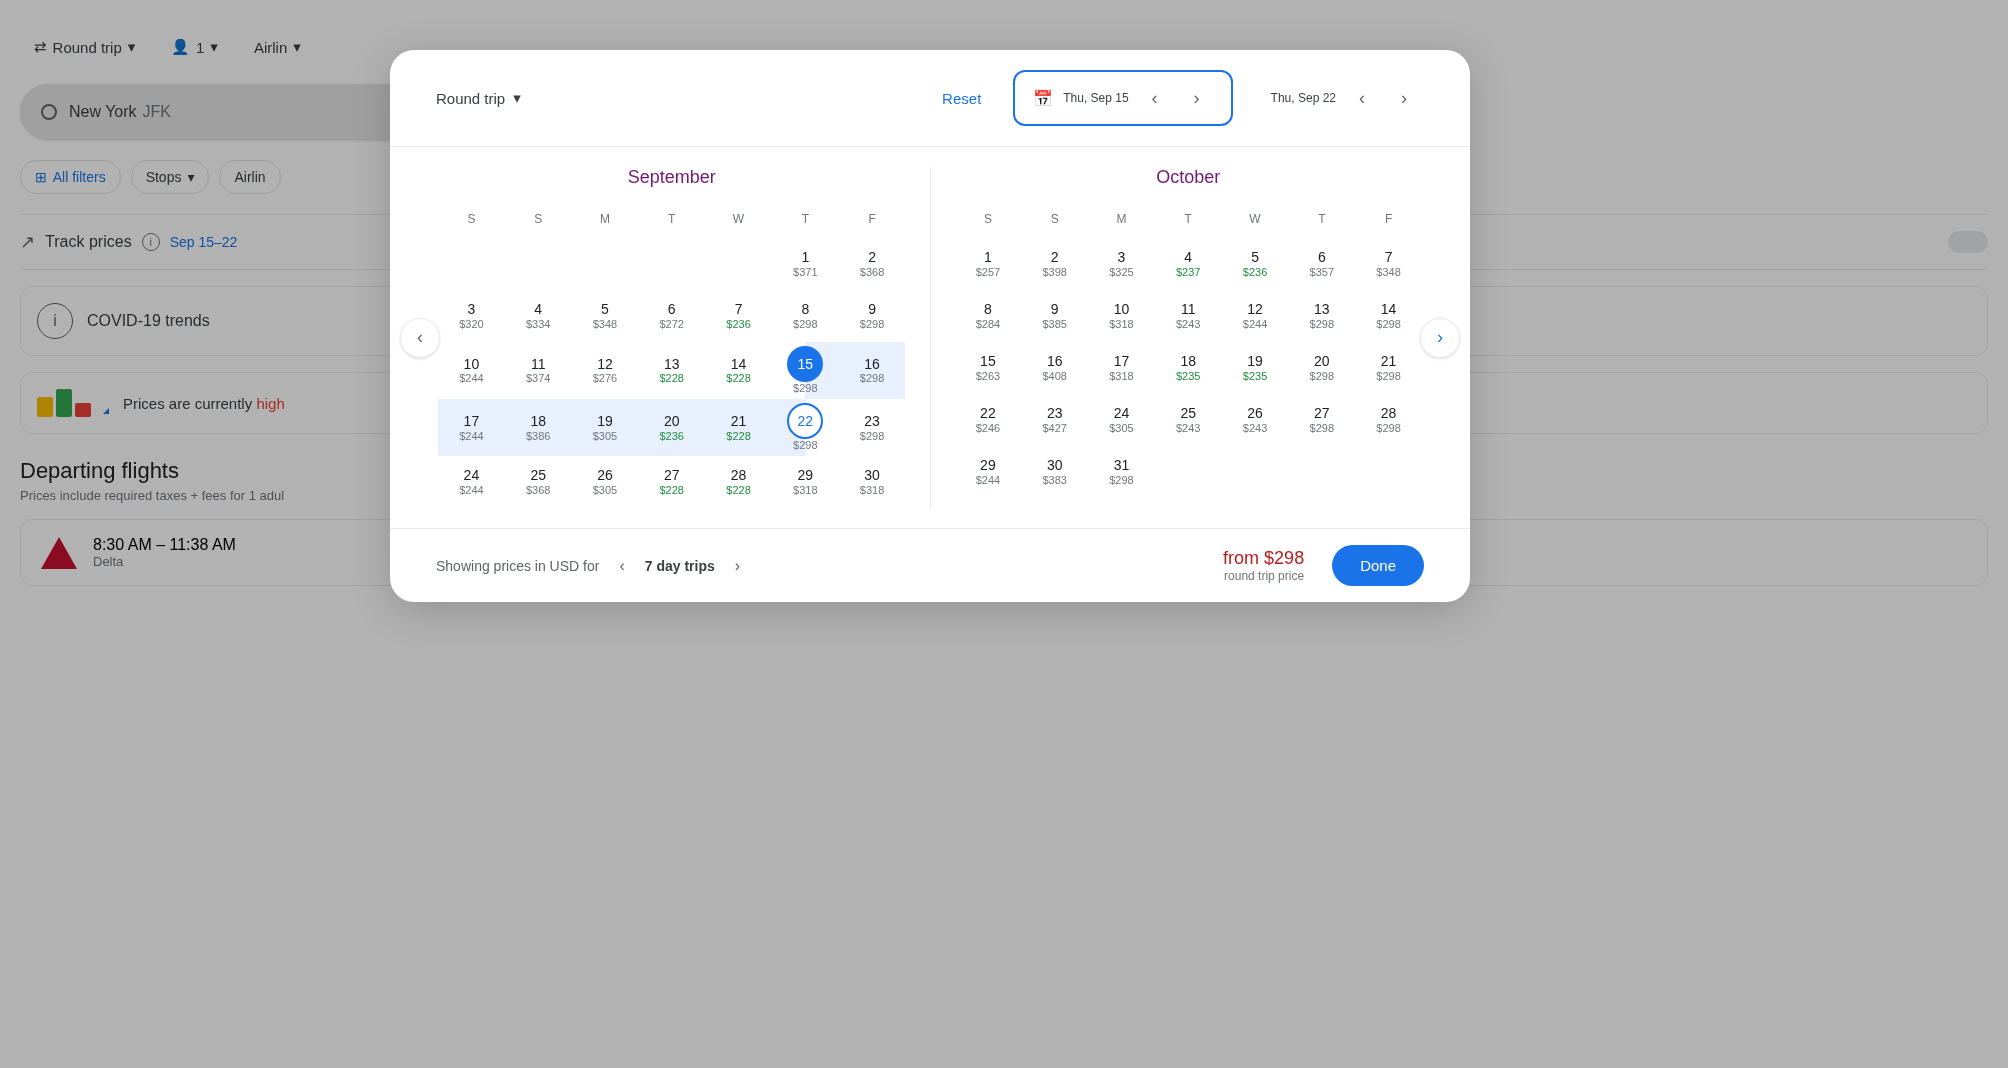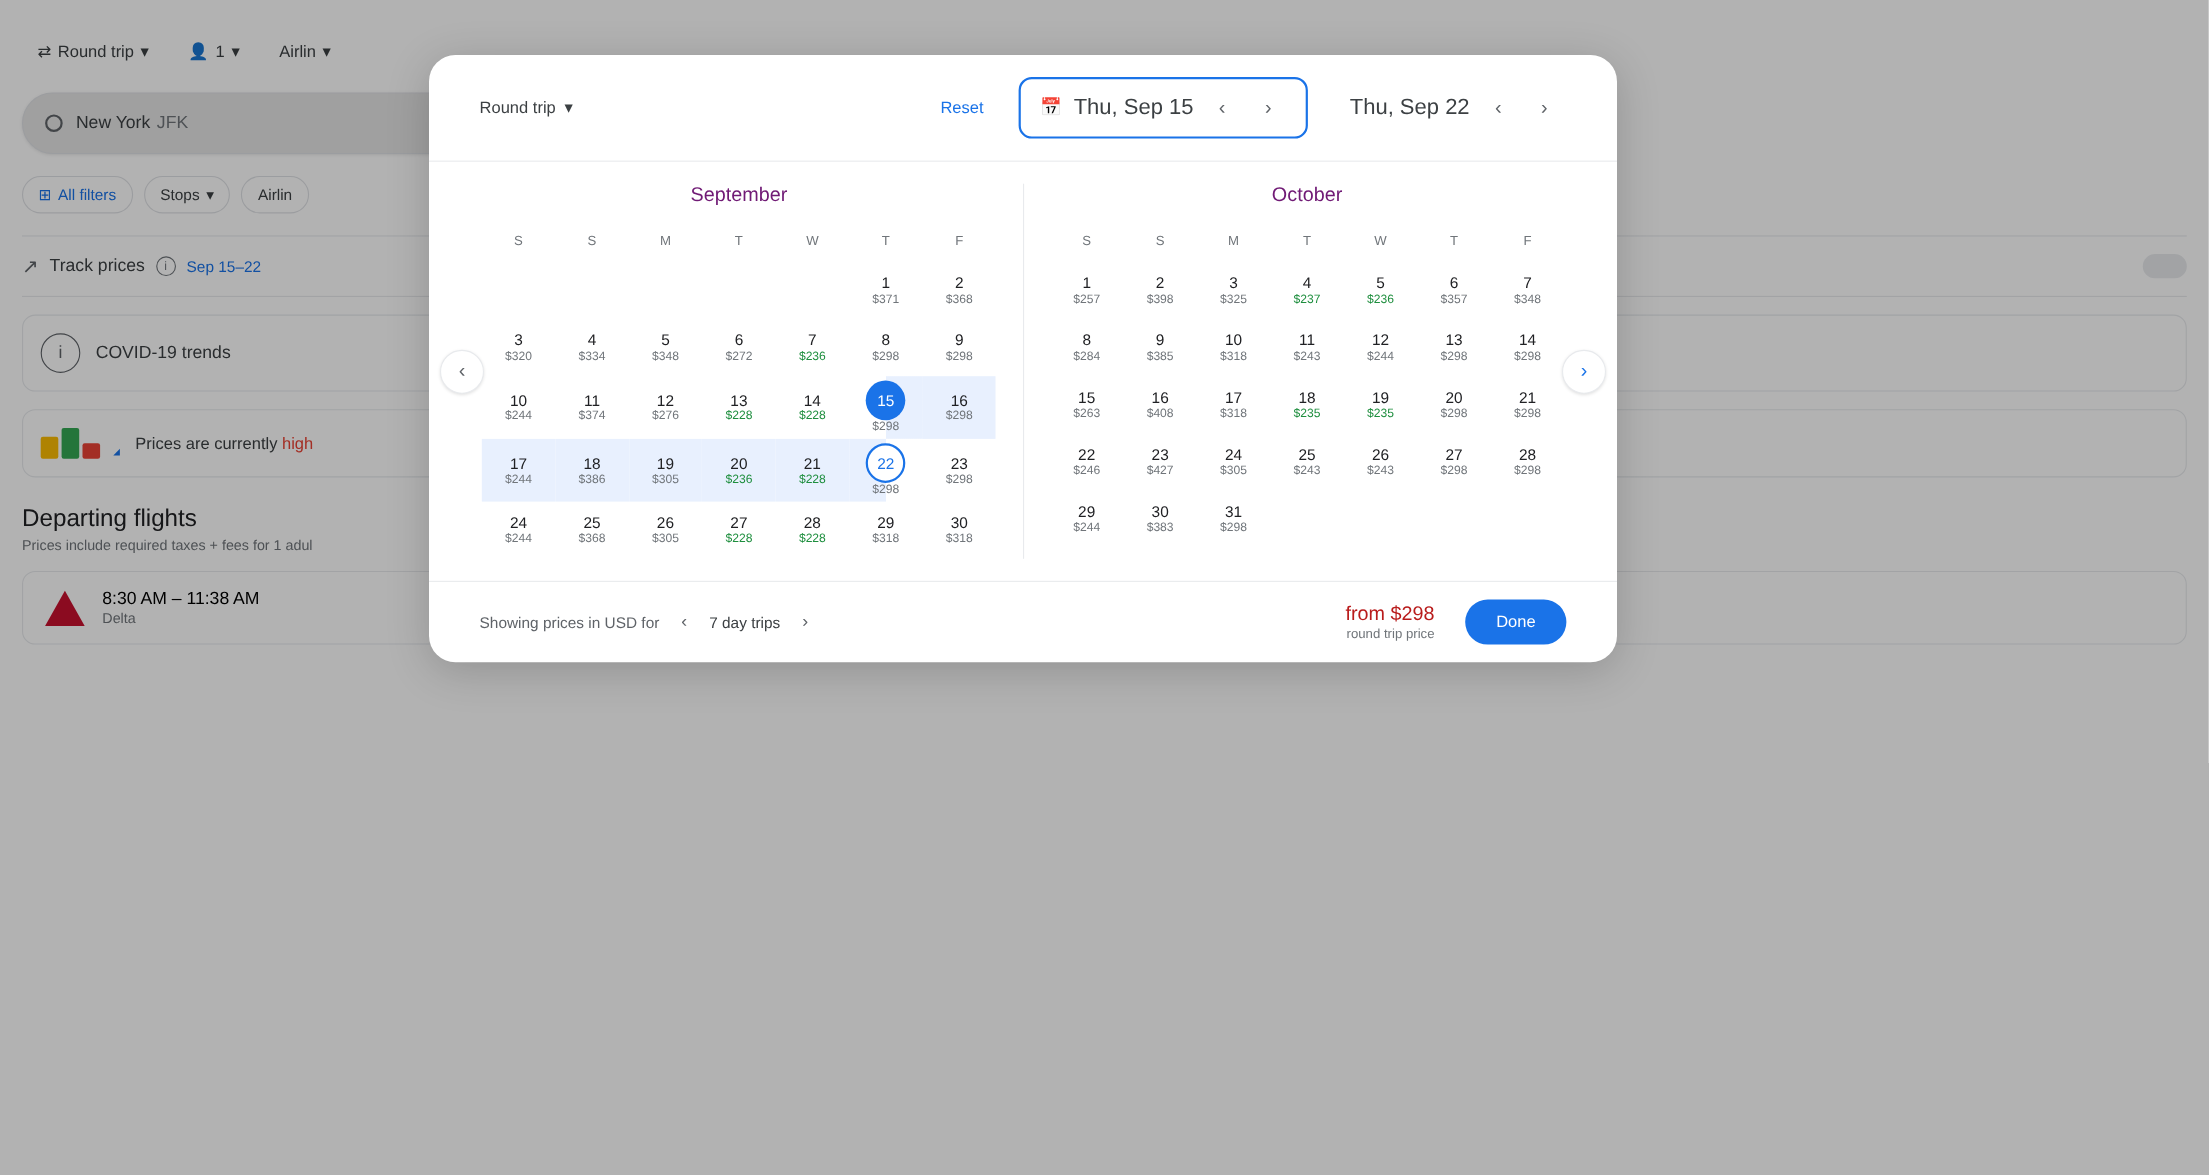--- a/index.html
+++ b/index.html
@@ -236,7 +236,7 @@
       padding: 10px 18px;
       cursor: pointer;
     }
-    .date-text-large { font-size: 20px; color: #3c4043; font-weight: 500; }
+    .date-text-large { font-size: 12px; color: #3c4043; font-weight: 500; }
 
     .nav-btn {
       width: 32px; height: 32px;

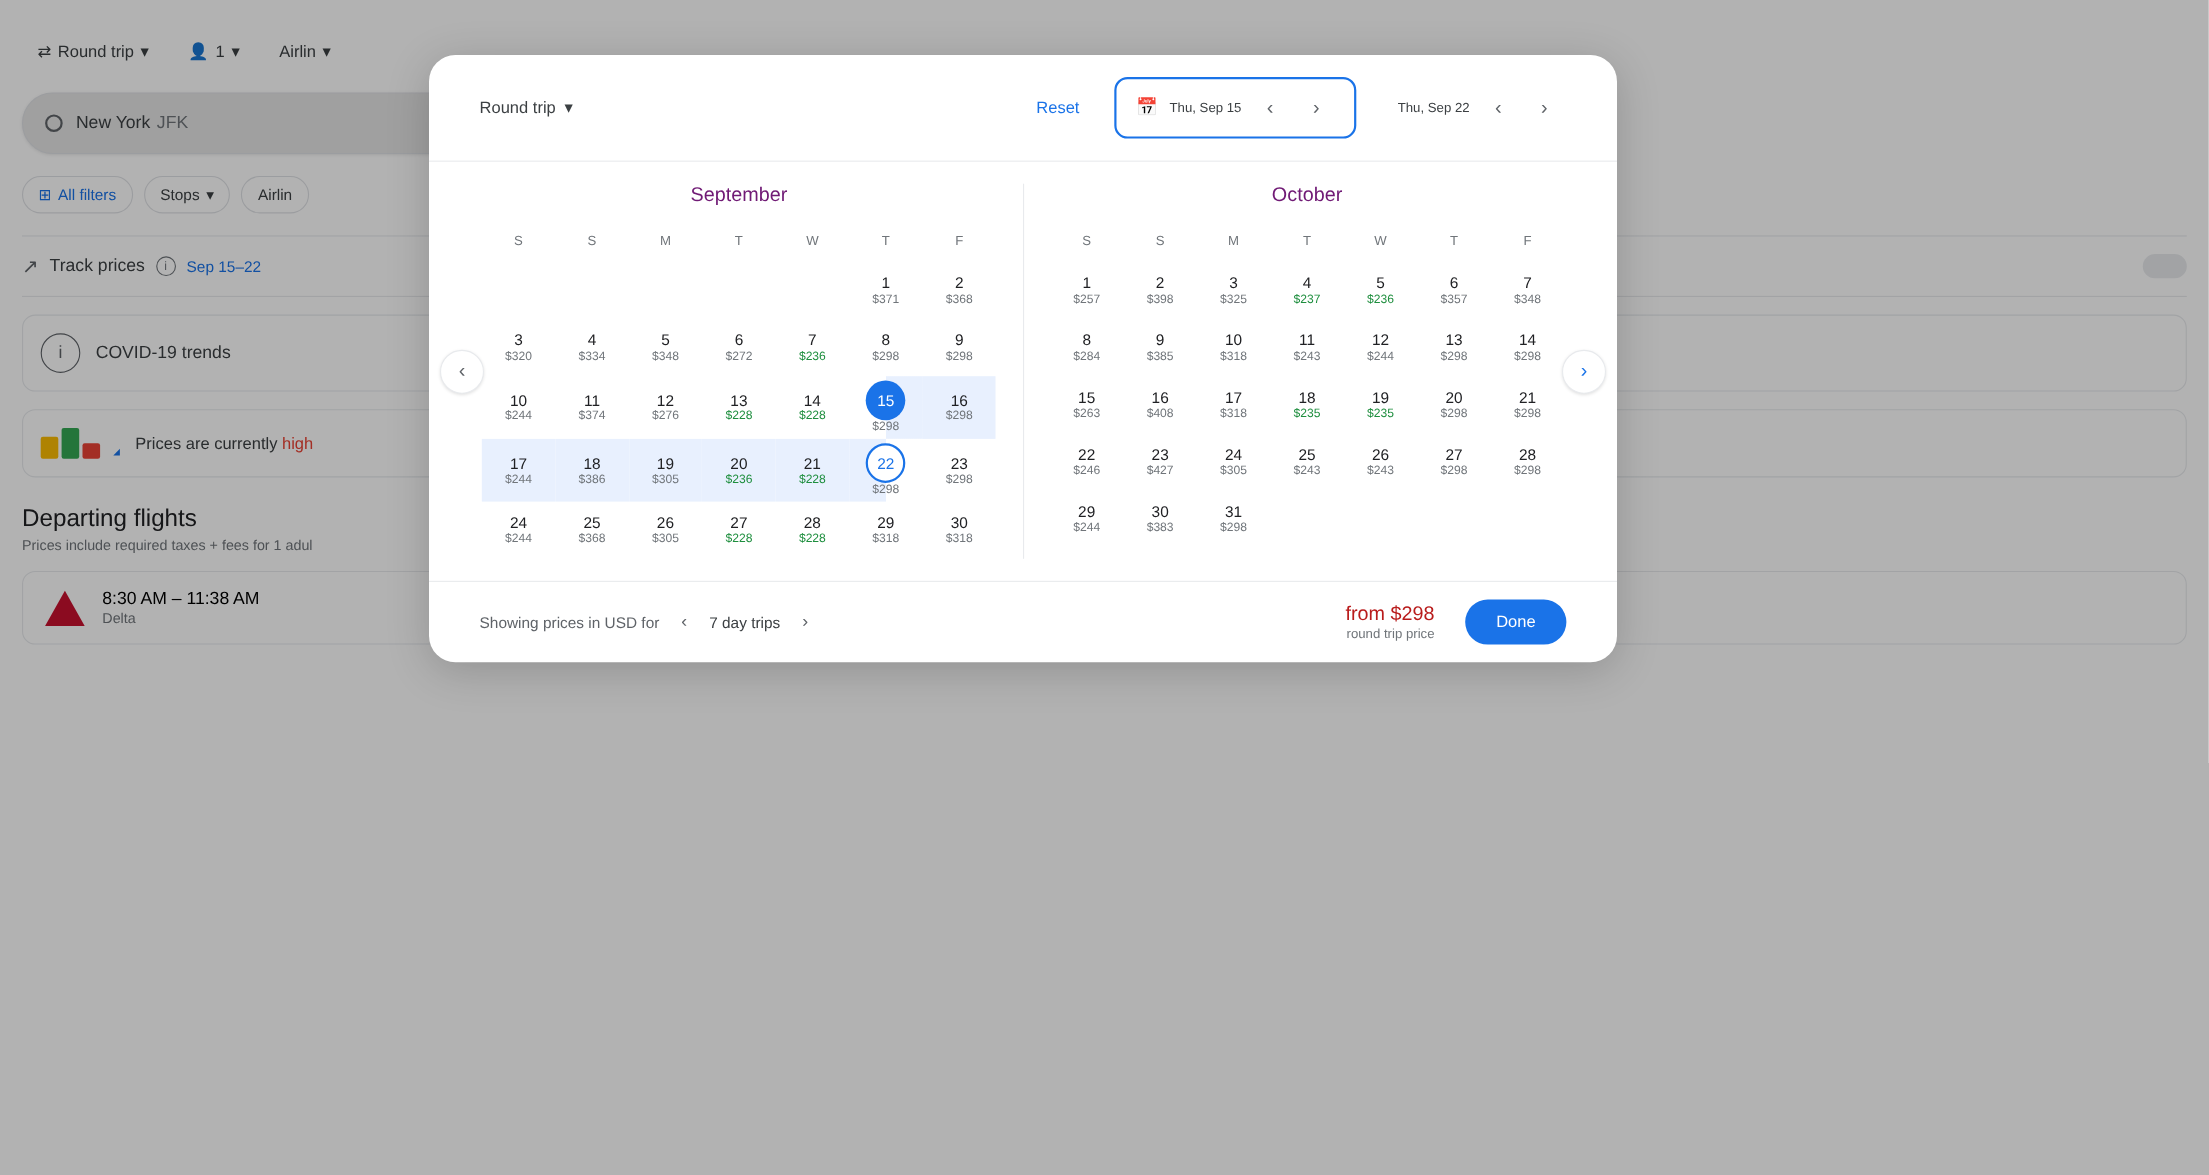--- a/index.html
+++ b/index.html
@@ -392,7 +392,7 @@
       cursor: pointer;
       padding: 4px 8px;
     }
-    .trip-label { font-size: 14px; color: #3c4043; font-weight: 400; }
+    .trip-label { font-size: 14px; color: #3c4043; font-weight: 700; }
 
     .price-summary { margin-left: auto; text-align: right; }
     .from-price { font-size: 18px; font-weight: 400; color: #b91c1c; }

